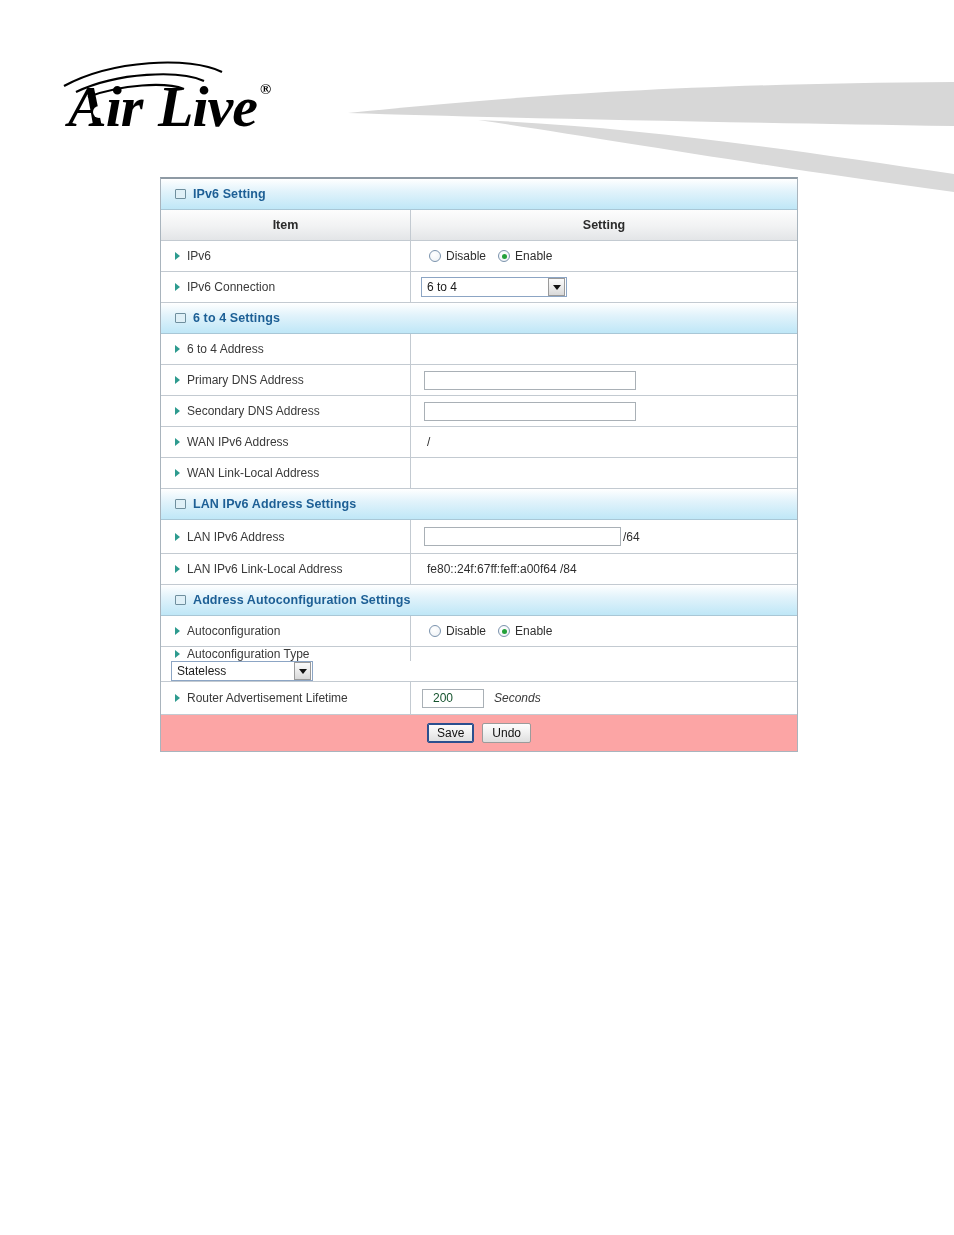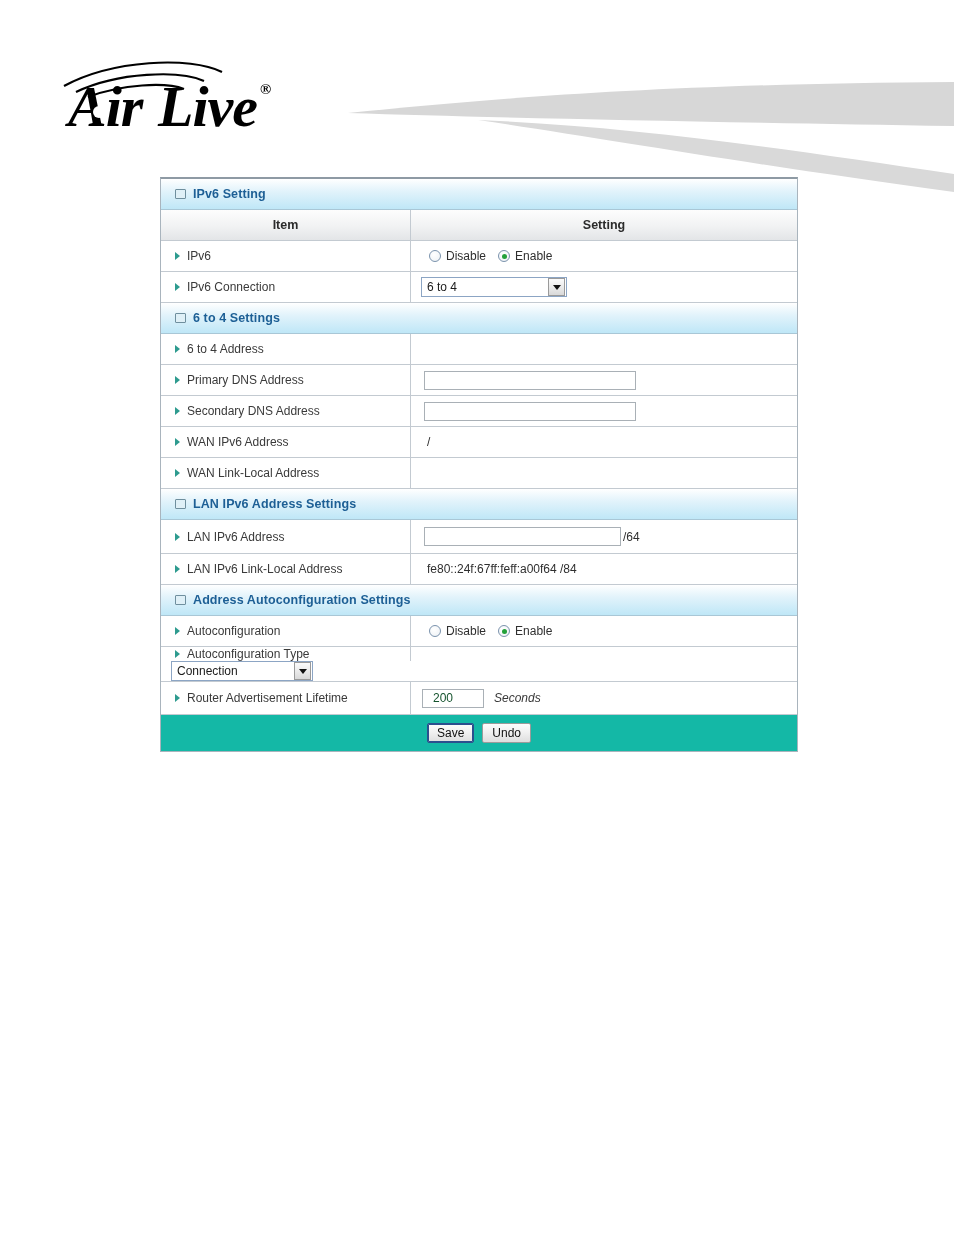--- a/index.html
+++ b/index.html
@@ -442,7 +442,7 @@
     </div>
     <div class="cell-setting">
       <div class="select-box" style="width:142px;margin-left:2px;">
-        <span class="sel-text">Connection</span>
+        <span class="sel-text">Stateless</span>
         <span class="select-arrow">
             <span></span>
           </span>

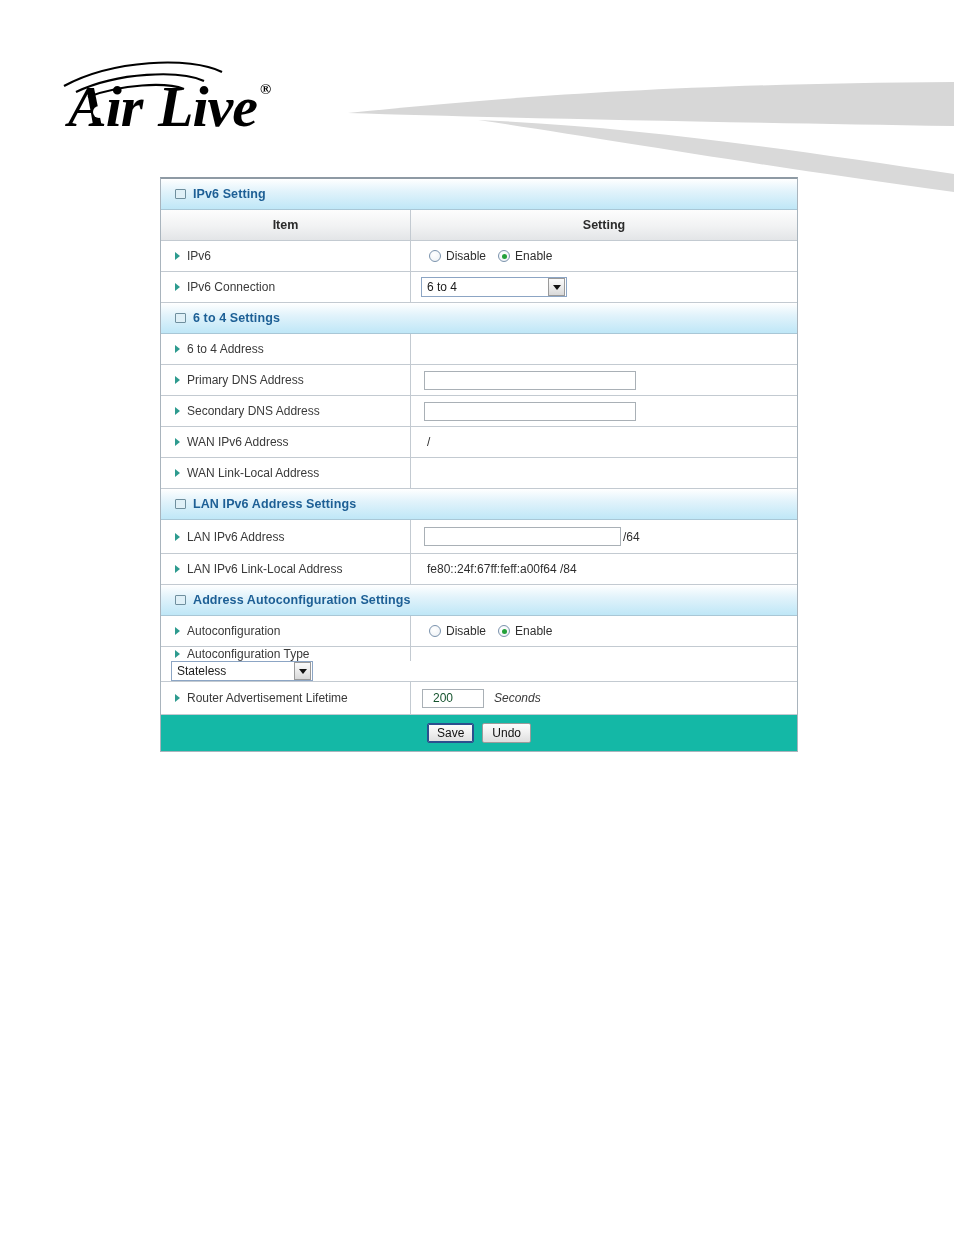--- a/index.html
+++ b/index.html
@@ -234,7 +234,7 @@
     align-items: center;
     justify-content: center;
     height: 36px;
-    background: #14b8a6;
+    background: #fca5a5;
   }
   .btn {
     font-family: "Liberation Sans", sans-serif;

